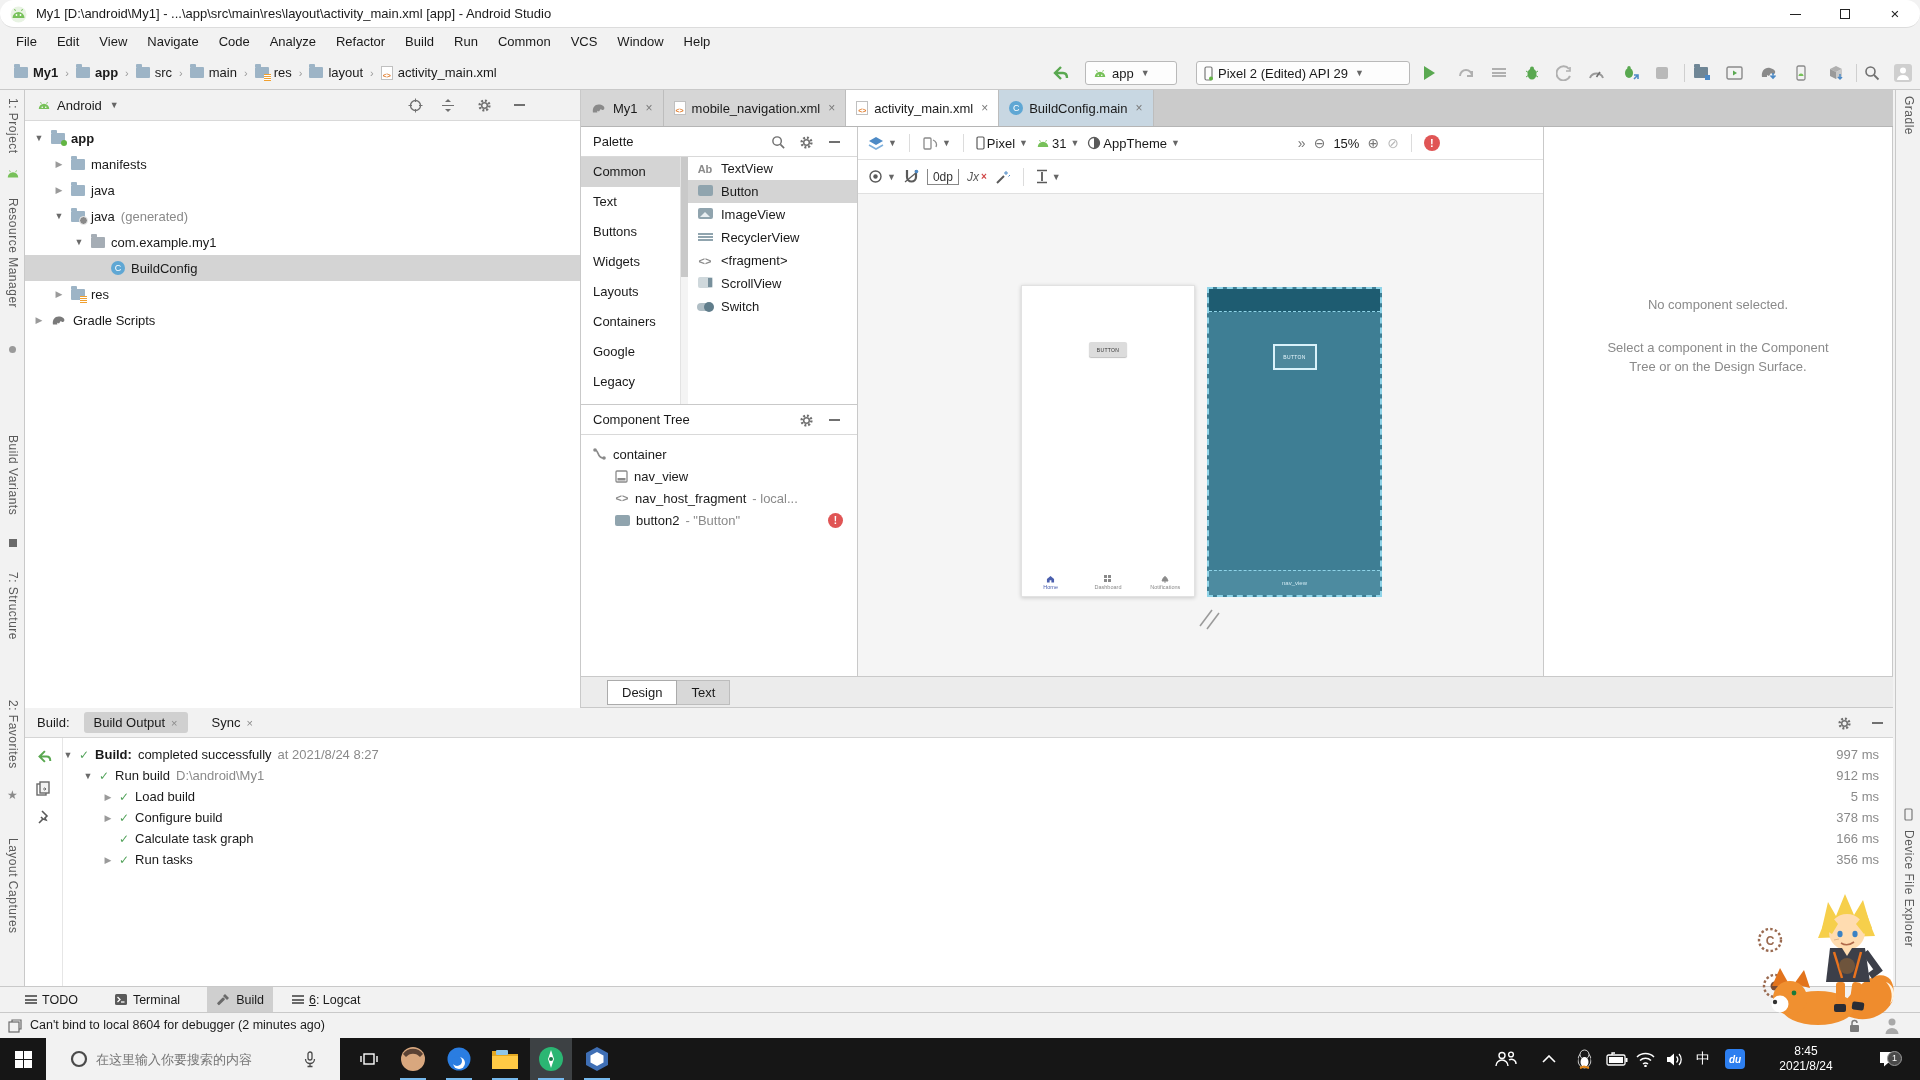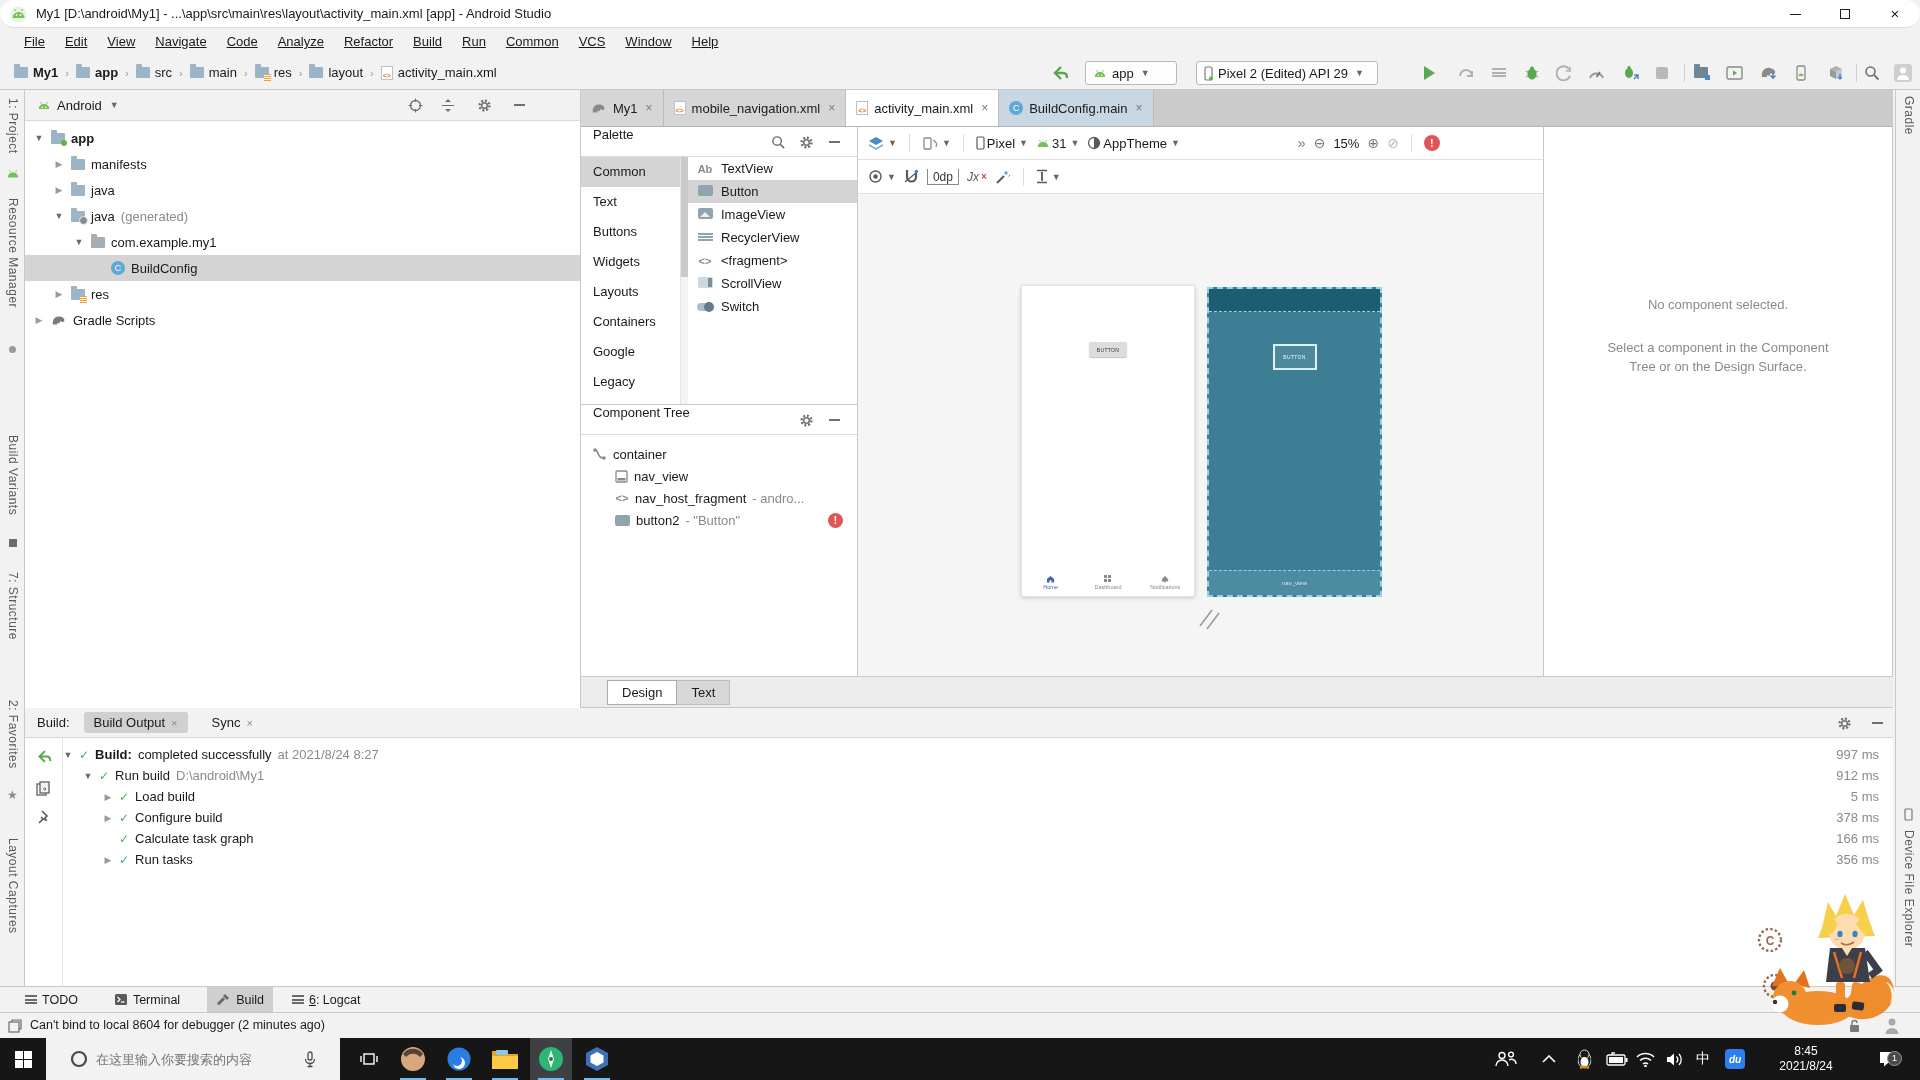--- a/index.html
+++ b/index.html
@@ -20,7 +20,7 @@
   .wb-close i { font-style:normal; font-size:15px; line-height:28px; color:#222; }
 
   
-  #menubar { left:0; top:28px; width:1920px; height:28px; background:#f2f2f2; display:flex; align-items:center; padding-left:14px;text-decoration:underline; }
+  #menubar { left:0; top:28px; width:1920px; height:28px; background:#f2f2f2; display:flex; align-items:center; padding-left:6px; }
   #menubar .mi { padding:0 10px; line-height:28px; font-size:13px; }
 
   

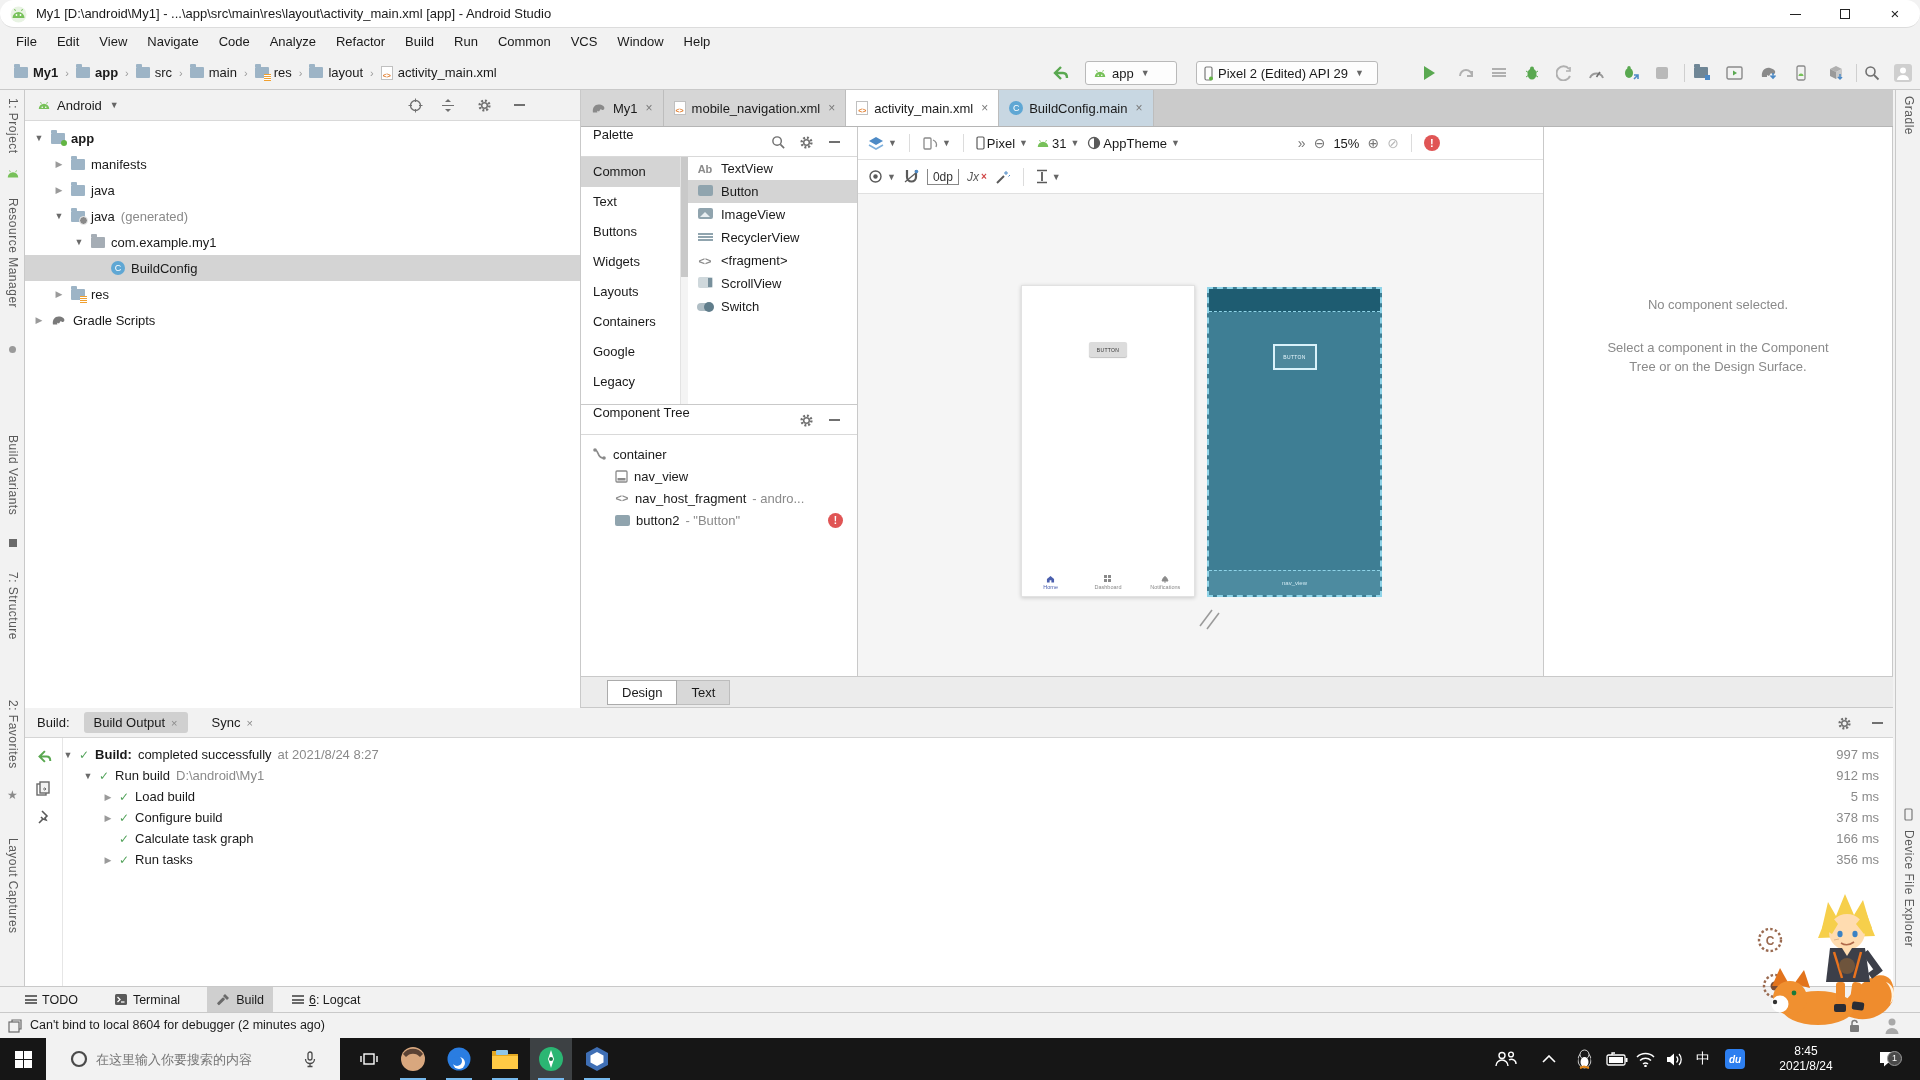--- a/index.html
+++ b/index.html
@@ -254,7 +254,7 @@
       <span>app</span>
         <span class="dd">▼</span>
     </div>
-    <div class="combo" style="left:1196px;width:182px">
+    <div class="combo" style="left:1196px;width:214px">
       <svg width="9" height="15" viewBox="0 0 9 15">
           <rect x="1" y="1" width="7" height="13" rx="1.5" fill="none" stroke="#7a7a7a" stroke-width="1.2"></rect>
           <circle cx="7" cy="12.5" r="2" fill="#62b543"></circle>

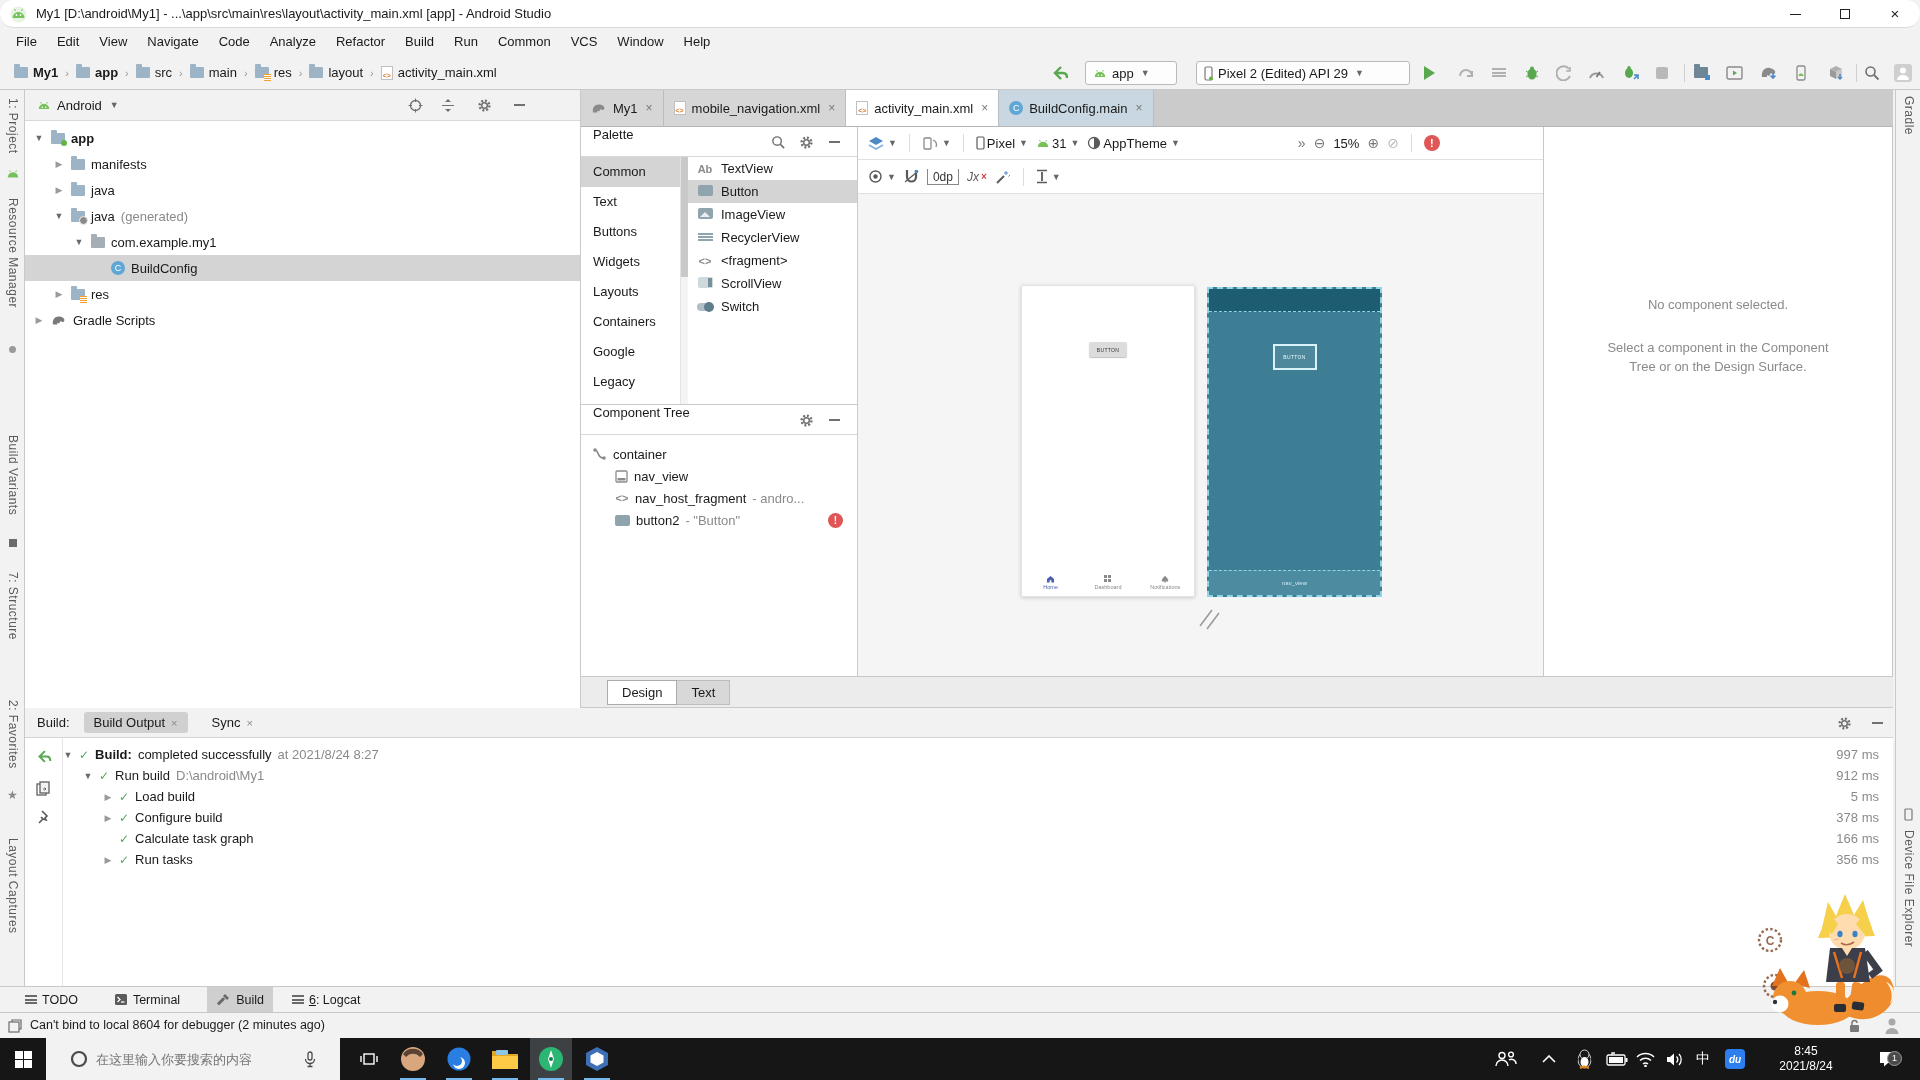--- a/index.html
+++ b/index.html
@@ -67,7 +67,7 @@
   .etab .x { color:#7a7a7a; font-size:12px; margin-left:2px; }
 
   #palette { left:581px; top:127px; width:277px; height:277px; background:#fff; border-right:1px solid #c9c9c9; overflow:hidden; }
-  .mini-hdr { position:relative; height:30px; display:flex; align-items:flex-start; padding-left:12px; border-bottom:1px solid #d9d9d9; font-size:13px; }
+  .mini-hdr { position:relative; height:30px; display:flex; align-items:center; padding-left:12px; border-bottom:1px solid #d9d9d9; font-size:13px; }
   .palcats { position:absolute; left:0; top:30px; bottom:0; width:100px; border-right:1px solid #e3e3e3; overflow:hidden; }
   .palcat { height:30px; line-height:30px; padding-left:12px; font-size:13px; white-space:nowrap; }
   .palcat.sel { background:#d4d4d4; }

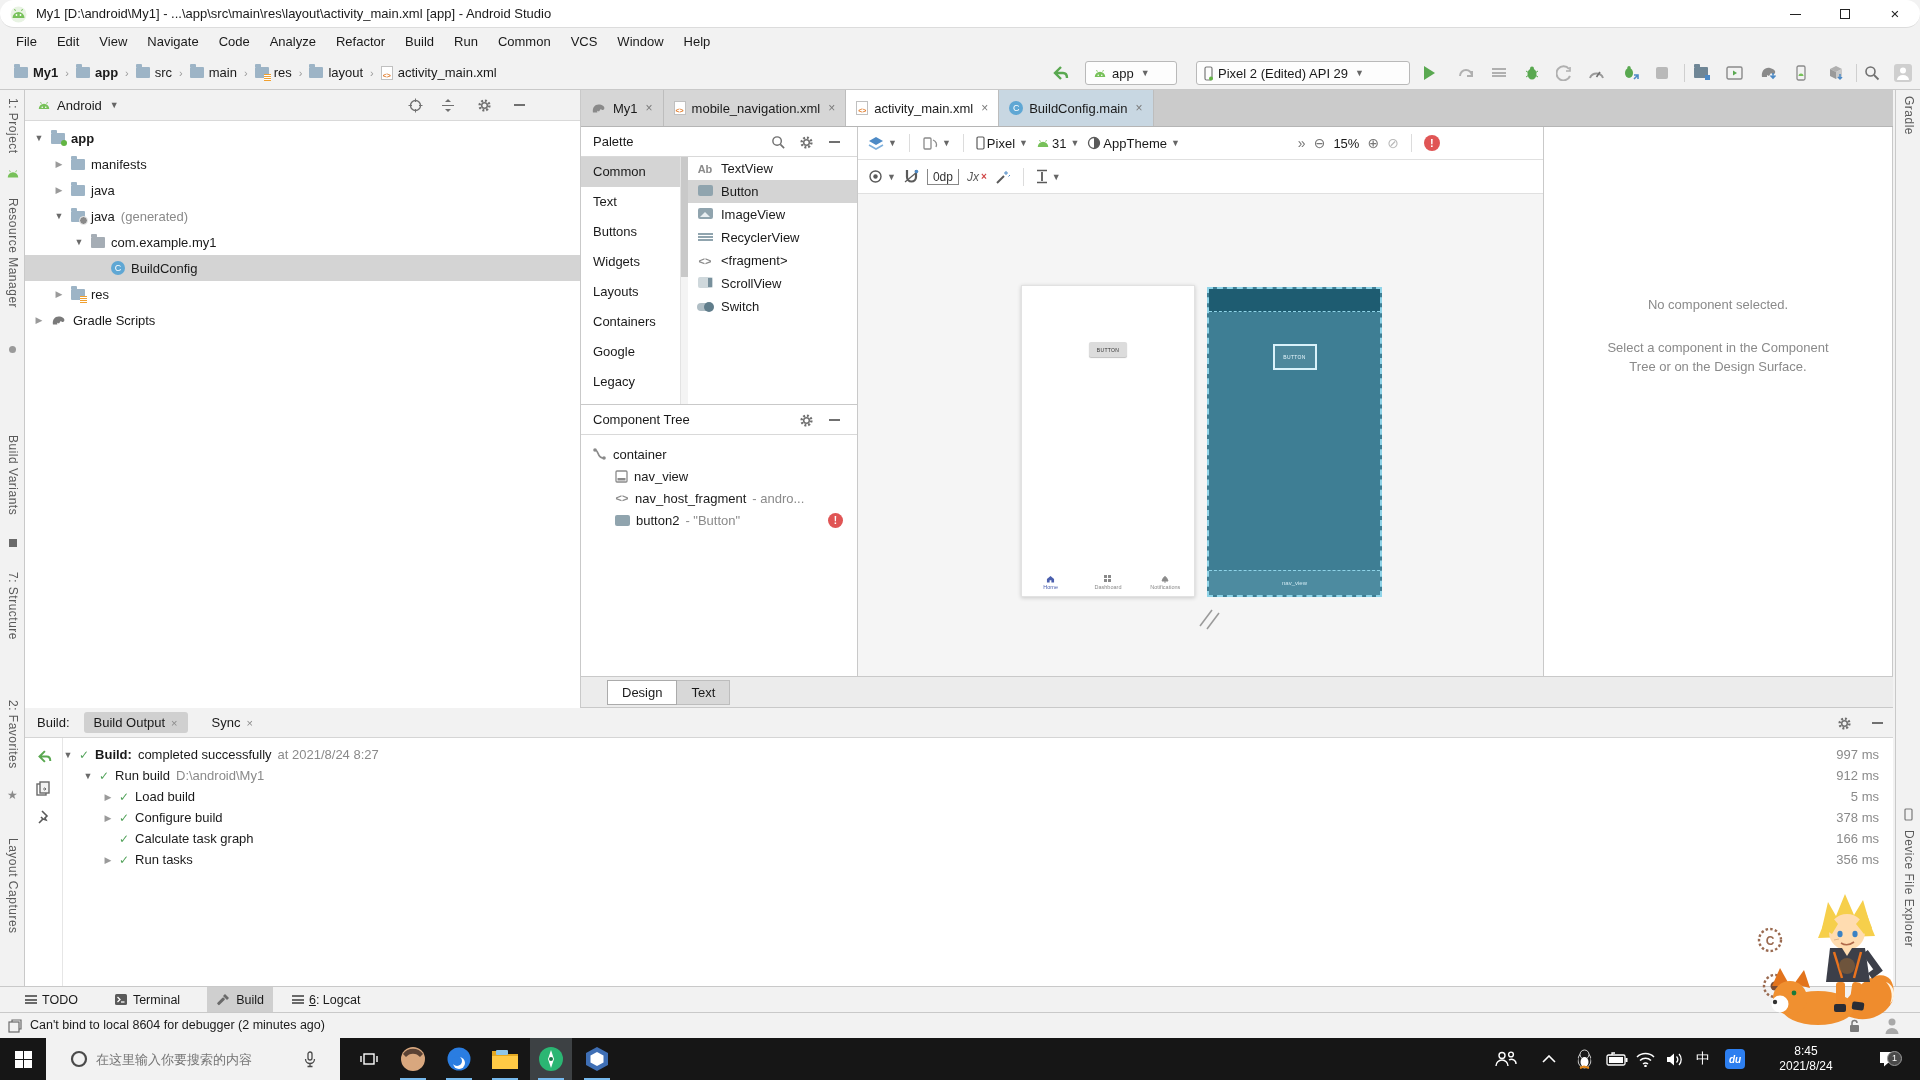--- a/index.html
+++ b/index.html
@@ -617,7 +617,7 @@
       <div class="ctrow" style="padding-left:34px">
         <span class="pglyph" style="width:14px">&lt;&gt;</span>
         <span>nav_host_fragment</span>
-          <span class="gray">- andro...</span>
+          <span class="gray">- local...</span>
       </div>
       <div class="ctrow" style="padding-left:34px">
         <span class="wdgt"></span>

